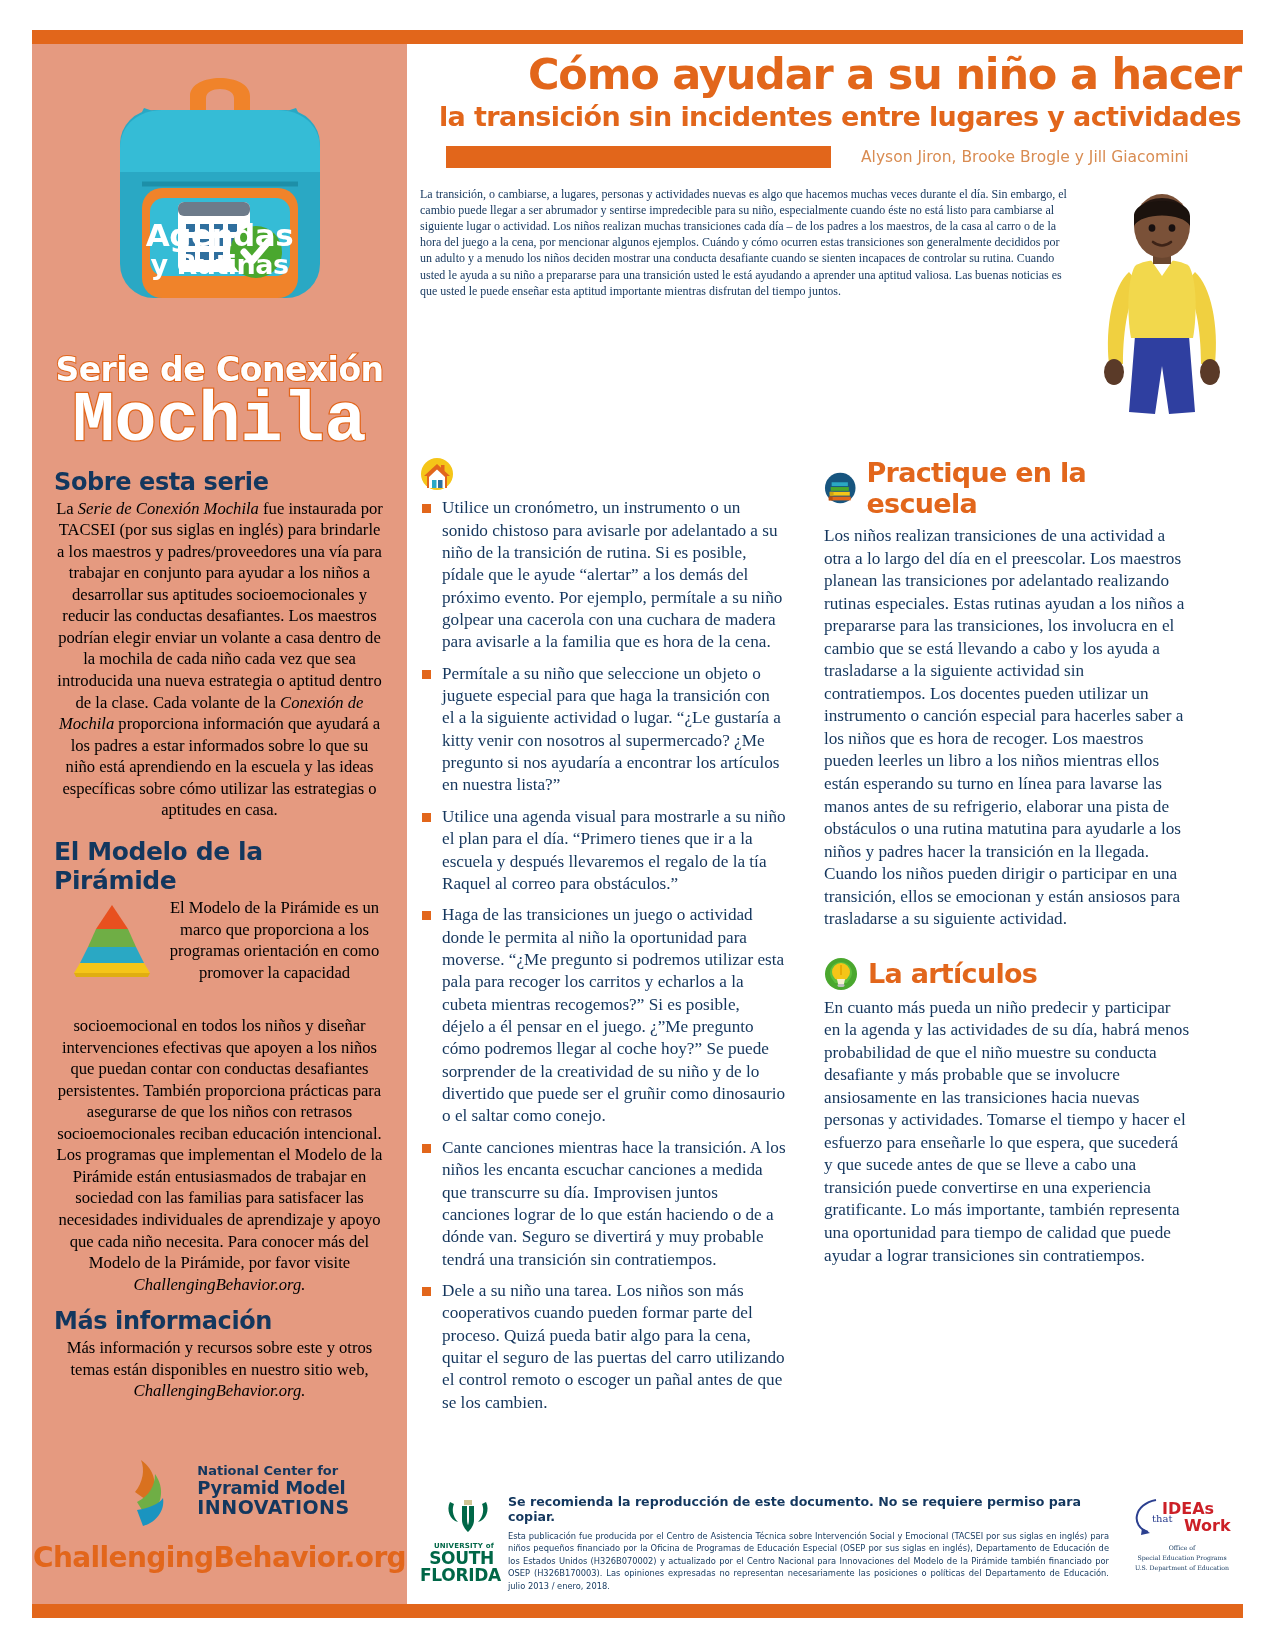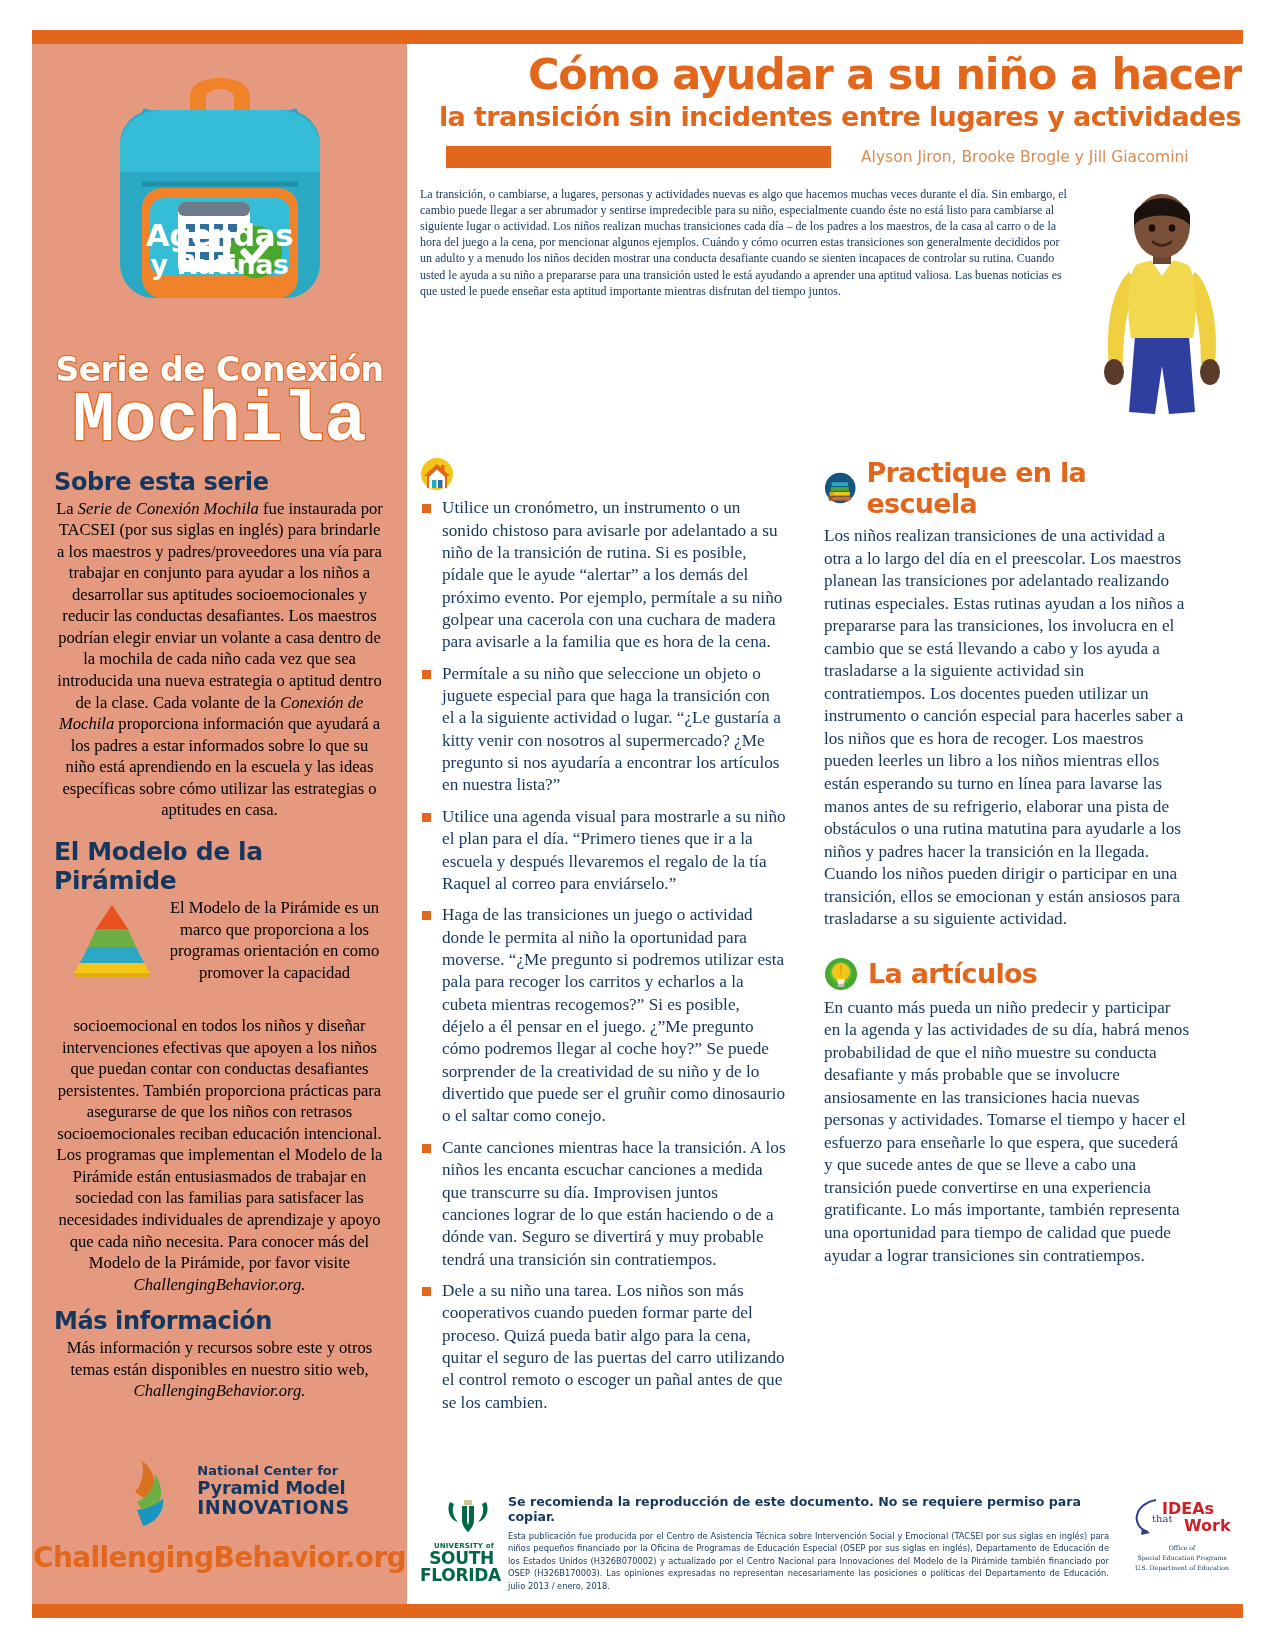--- a/index.html
+++ b/index.html
@@ -345,7 +345,7 @@
         <ul class="bullets">
           <li>Utilice un cronómetro, un instrumento o un sonido chistoso para avisarle por adelantado a su niño de la transición de rutina. Si es posible, pídale que le ayude “alertar” a los demás del próximo evento. Por ejemplo, permítale a su niño golpear una cacerola con una cuchara de madera para avisarle a la familia que es hora de la cena.</li>
           <li>Permítale a su niño que seleccione un objeto o juguete especial para que haga la transición con el a la siguiente actividad o lugar. “¿Le gustaría a kitty venir con nosotros al supermercado? ¿Me pregunto si nos ayudaría a encontrar los artículos en nuestra lista?”</li>
-          <li>Utilice una agenda visual para mostrarle a su niño el plan para el día. “Primero tienes que ir a la escuela y después llevaremos el regalo de la tía Raquel al correo para enviárselo.”</li>
+          <li>Utilice una agenda visual para mostrarle a su niño el plan para el día. “Primero tienes que ir a la escuela y después llevaremos el regalo de la tía Raquel al correo para obstáculos.”</li>
           <li>Haga de las transiciones un juego o actividad donde le permita al niño la oportunidad para moverse. “¿Me pregunto si podremos utilizar esta pala para recoger los carritos y echarlos a la cubeta mientras recogemos?” Si es posible, déjelo a él pensar en el juego. ¿”Me pregunto cómo podremos llegar al coche hoy?” Se puede sorprender de la creatividad de su niño y de lo divertido que puede ser el gruñir como dinosaurio o el saltar como conejo.</li>
           <li>Cante canciones mientras hace la transición. A los niños les encanta escuchar canciones a medida que transcurre su día. Improvisen juntos canciones lograr de lo que están haciendo o de a dónde van. Seguro se divertirá y muy probable tendrá una transición sin contratiempos.</li>
           <li>Dele a su niño una tarea. Los niños son más cooperativos cuando pueden formar parte del proceso. Quizá pueda batir algo para la cena, quitar el seguro de las puertas del carro utilizando el control remoto o escoger un pañal antes de que se los cambien.</li>

